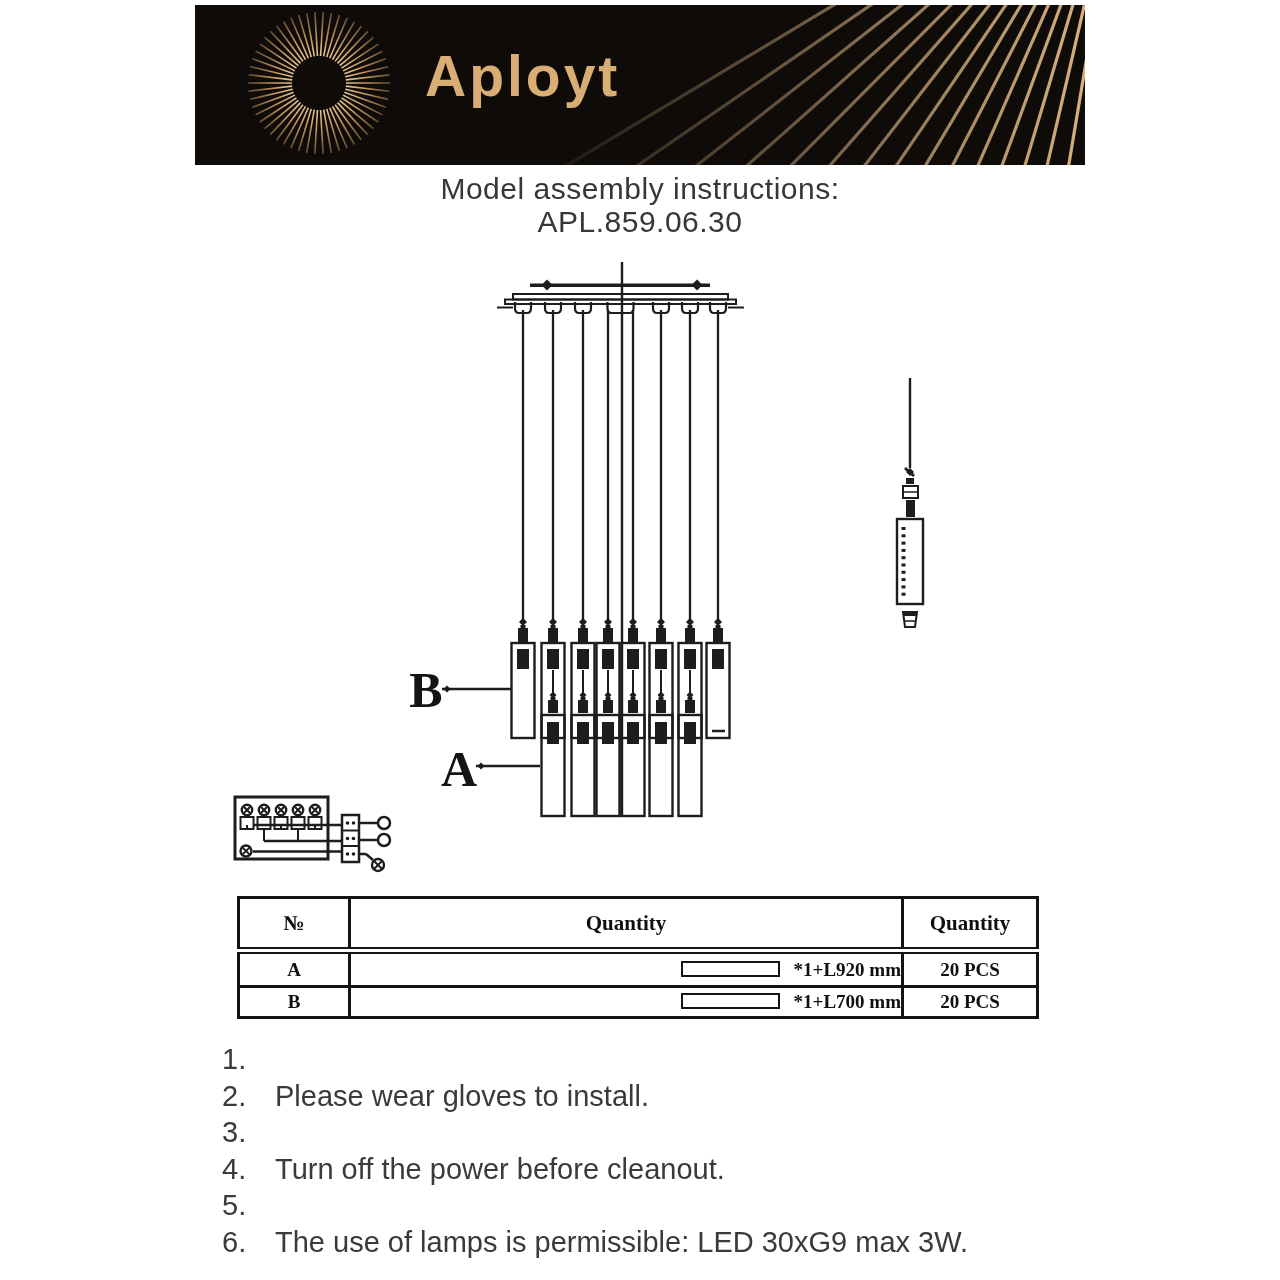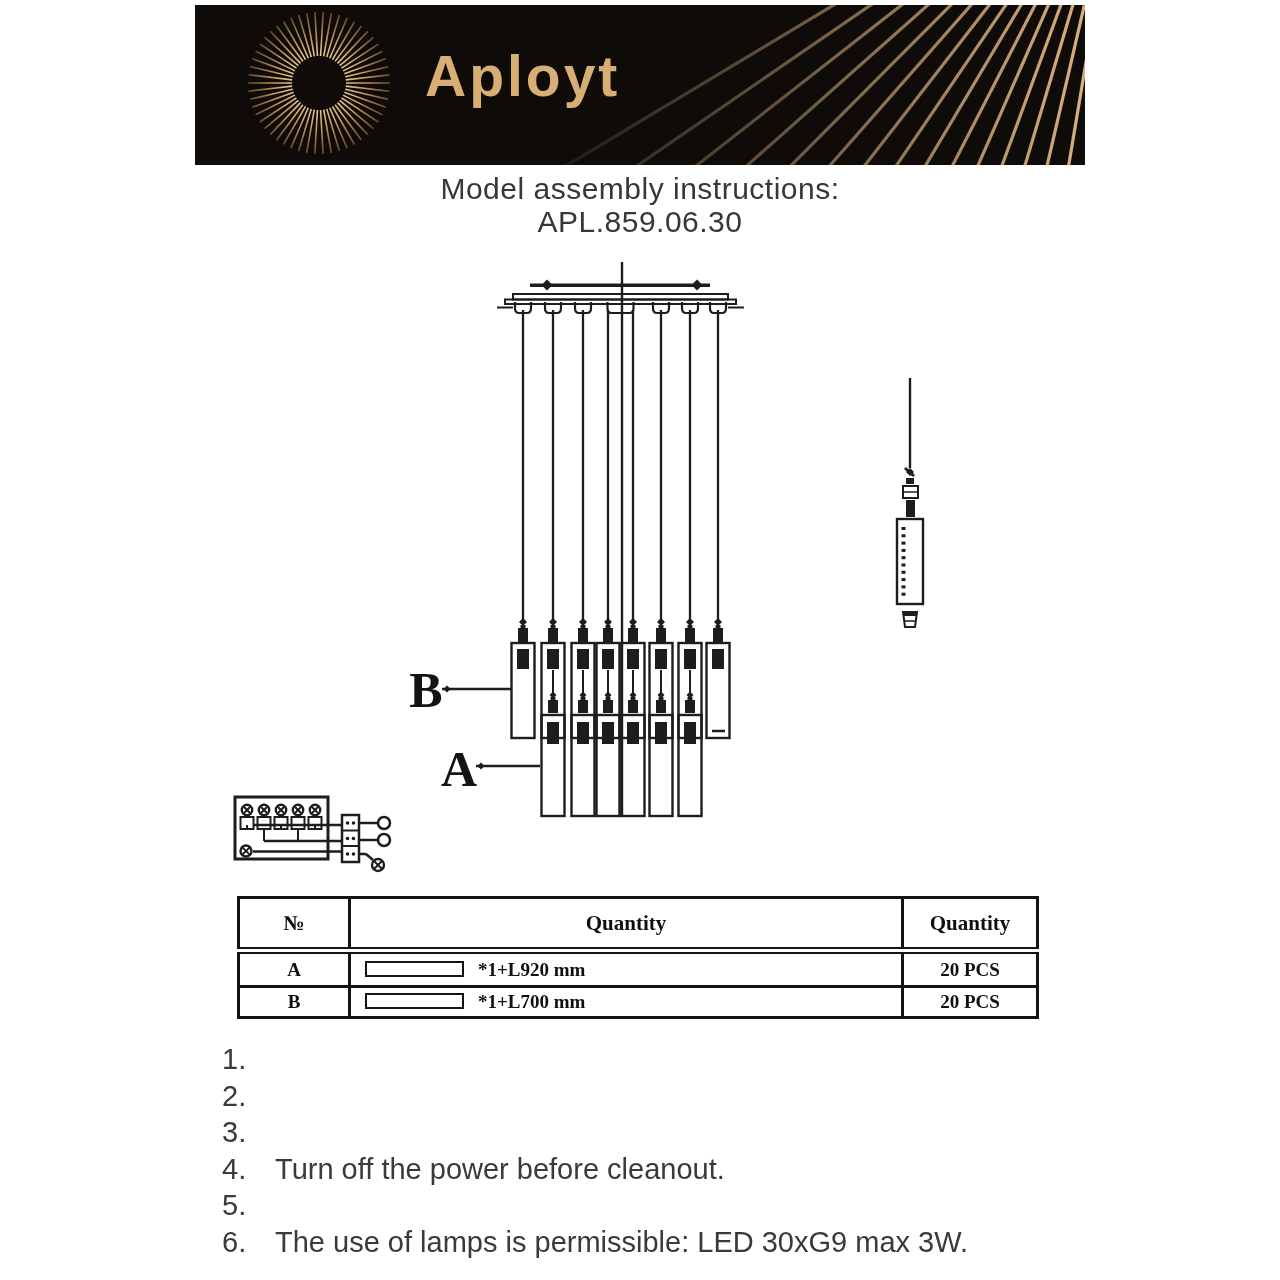--- a/index.html
+++ b/index.html
@@ -28,7 +28,7 @@
   .parts-table tbody tr.row-a td{border-top:7px double #141414;height:31px;}
   .parts-table tbody tr.row-b td{height:28px;}
   .parts-table td{font-size:19px;text-align:center;vertical-align:middle;}
-  .parts-table td.crystal-cell{text-align:left;padding-left:14px;font-family:Liberation Serif, serif;}
+  .parts-table td.crystal-cell{text-align:right;padding-left:14px;font-family:Liberation Serif, serif;}
   .crystal-shape{display:inline-block;width:95px;height:12px;border:2.5px solid #141414;
                  margin-right:14px;vertical-align:-1px;}
 

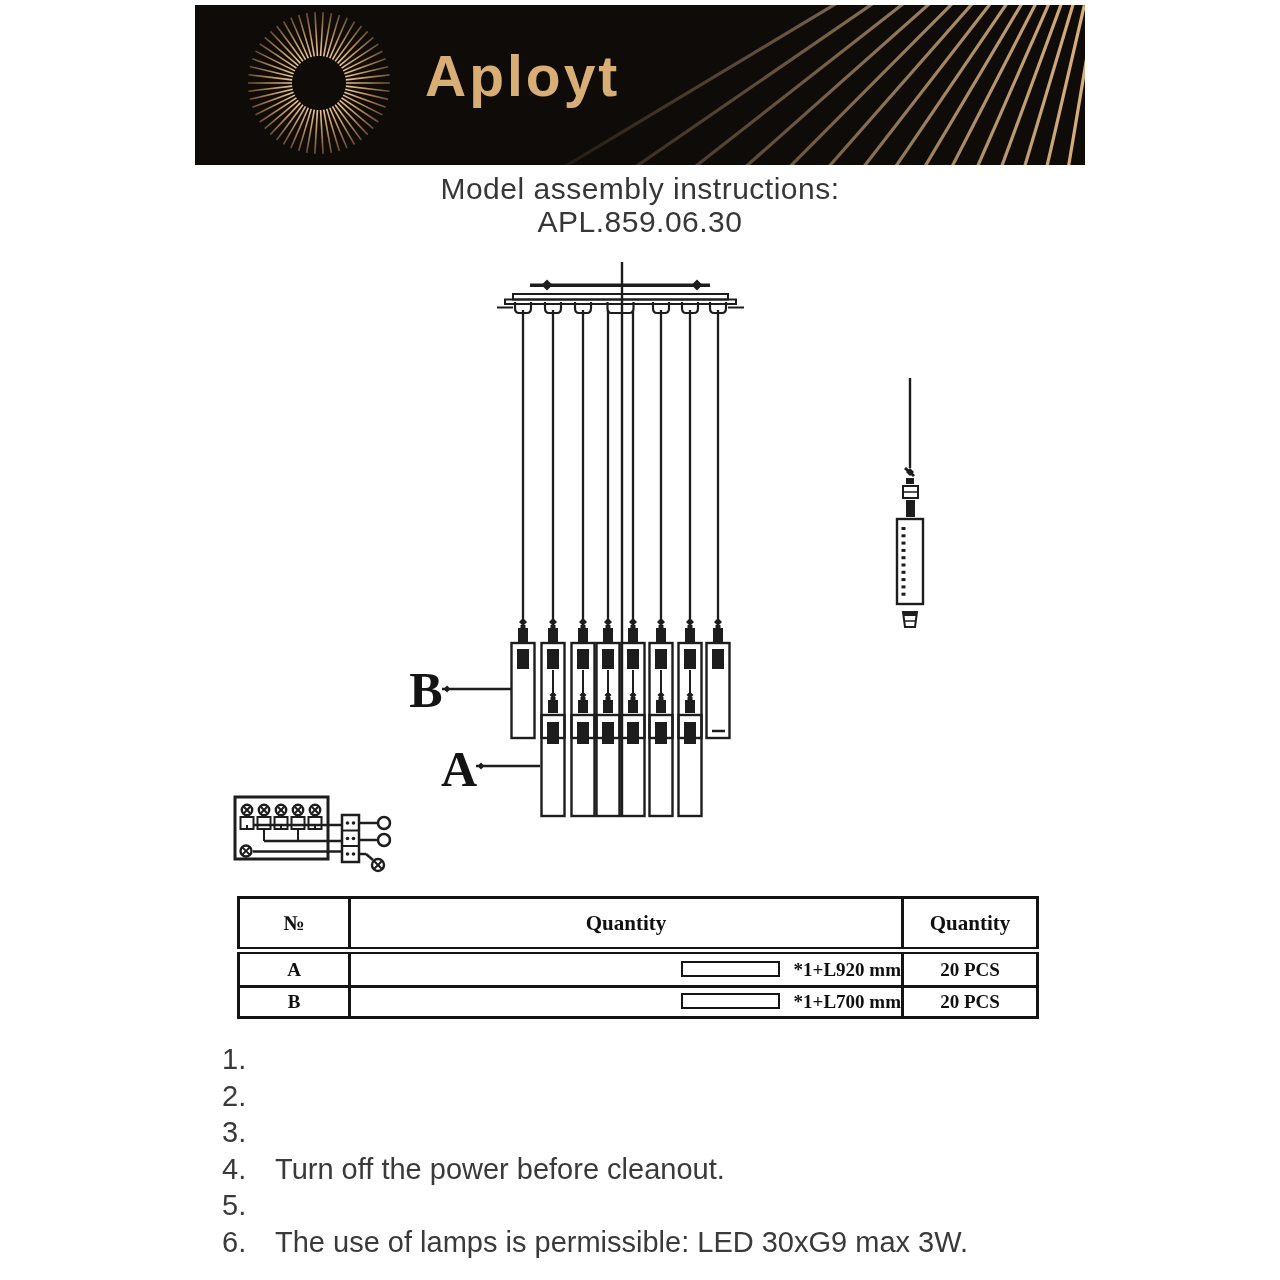--- a/index.html
+++ b/index.html
@@ -363,6 +363,7 @@
       </div>
     <div class="inst-row">
         <span class="inst-num">2.</span>
+        <span>Please wear gloves to install.</span>
       </div>
     <div class="inst-row">
         <span class="inst-num">3.</span>

